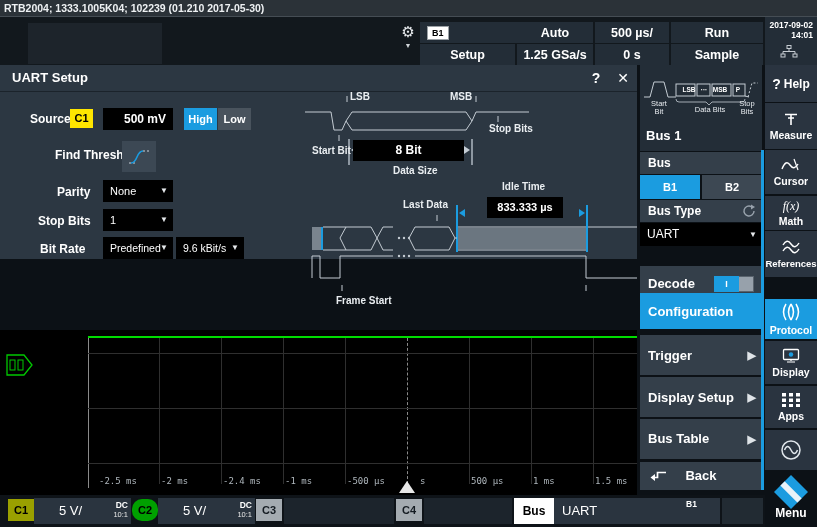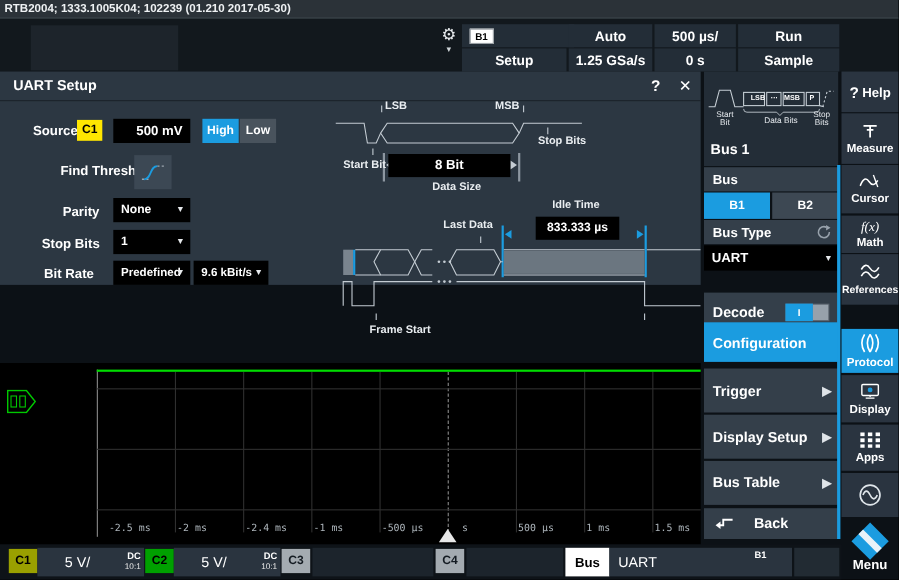--- a/index.html
+++ b/index.html
@@ -108,6 +108,18 @@
     <div class="abs cell" style="left:671px;top:27px;width:92px;height:21px;">
       <span>Sample</span>
     </div>
+    <div class="abs datetime">
+      <div class="d">2017-09-02</div>
+      <div class="d">14:01</div>
+      <svg width="18" height="13" viewBox="0 0 18 13">
+        <g stroke="#c6ccd2" stroke-width="1" fill="none">
+          <rect x="7" y="0.5" width="4" height="3"></rect>
+          <rect x="1" y="9" width="4" height="3"></rect>
+          <rect x="13" y="9" width="4" height="3"></rect>
+          <path d="M9,3.5 V6.5 M3,9 V6.5 H15 V9"></path>
+        </g>
+      </svg>
+    </div>
   </div>
 
   <div class="abs dialog">

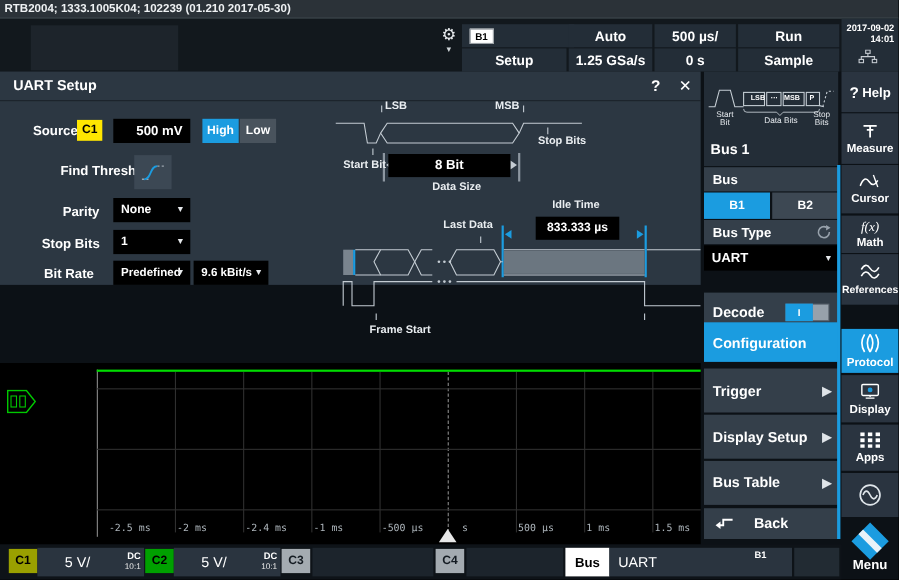--- a/index.html
+++ b/index.html
@@ -28,7 +28,7 @@
   .dlg-close{left:612px;top:0;width:22px;text-align:center;font-size:14px;line-height:26px;}
   .lab{font-size:12px;font-weight:bold;color:#fff;white-space:nowrap;}
   .blackfield{background:#000;color:#fff;font-weight:bold;box-sizing:border-box;}
-  .dd{background:#000;color:#fff;font-weight:bold;font-size:11px;line-height:22px;padding-left:7px;box-sizing:border-box;}
+  .dd{background:#000;color:#fff;font-weight:normal;font-size:11px;line-height:22px;padding-left:7px;box-sizing:border-box;}
   .dd .car{position:absolute;right:5px;top:0;font-size:8px;line-height:22px;color:#e6e9ec;}
   .c1badge{background:#ffe600;color:#000;font-size:11px;font-weight:bold;text-align:center;line-height:19px;}
   .hl{font-size:11px;font-weight:bold;text-align:center;line-height:22px;}

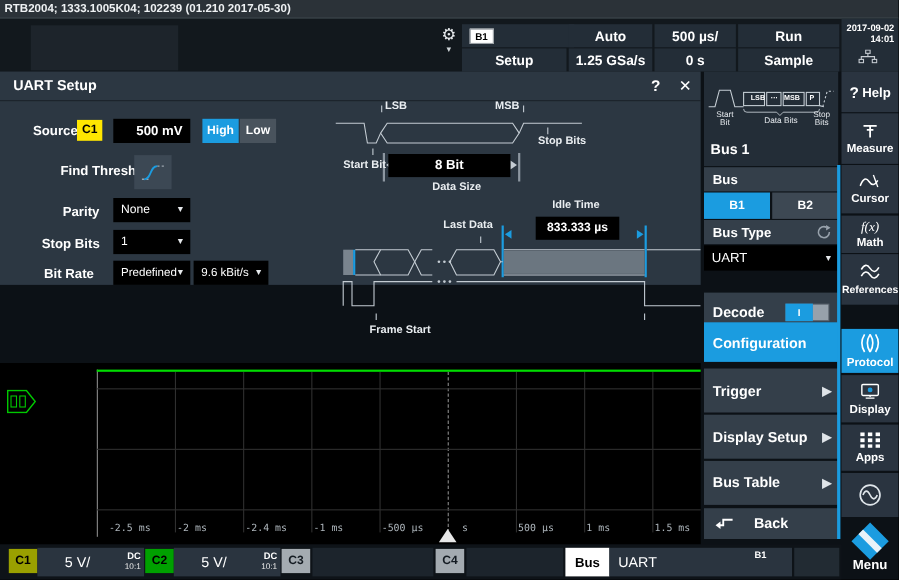--- a/index.html
+++ b/index.html
@@ -422,7 +422,7 @@
         <span class="pr" style="display:block;">10:1</span>
       </span>
     </div>
-    <div class="chbadge" style="left:132px;background:#00a000;">C2</div>
+    <div class="chbadge" style="left:132px;background:#00a000;border-radius:10px;">C2</div>
     <div class="chcell" style="left:158px;width:97px;">
       <span class="chscale">5 V/</span>
       <span class="dcblk">

